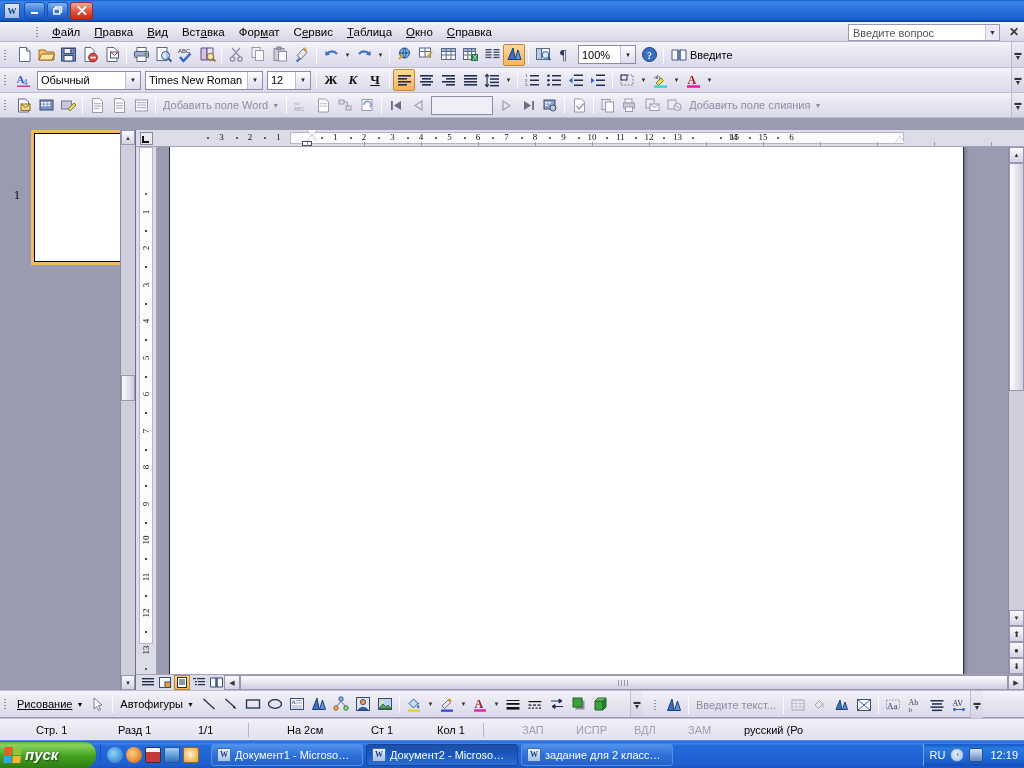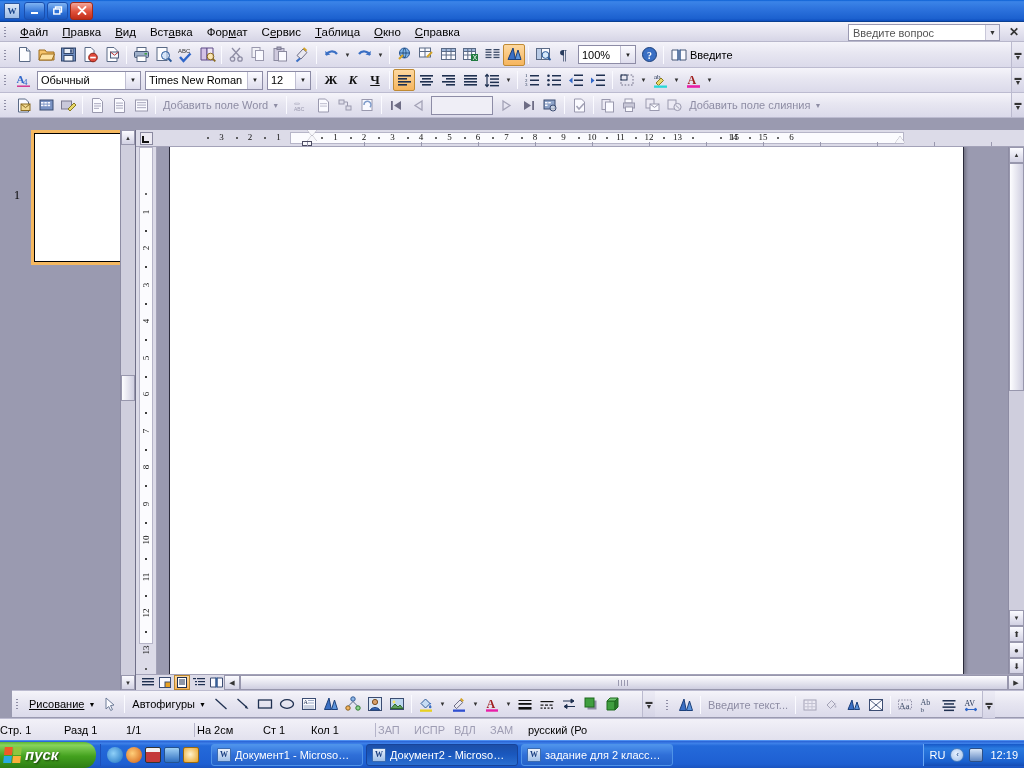--- a/index.html
+++ b/index.html
@@ -53,6 +53,7 @@
     display: flex; align-items: center;
     border-bottom: 1px solid #b8b7cb;
     position: relative;
+    padding-left: 32px;
   }
   .grip { width: 8px; height: 16px; margin: 0 3px 0 2px; position: relative; }
   .grip::before {

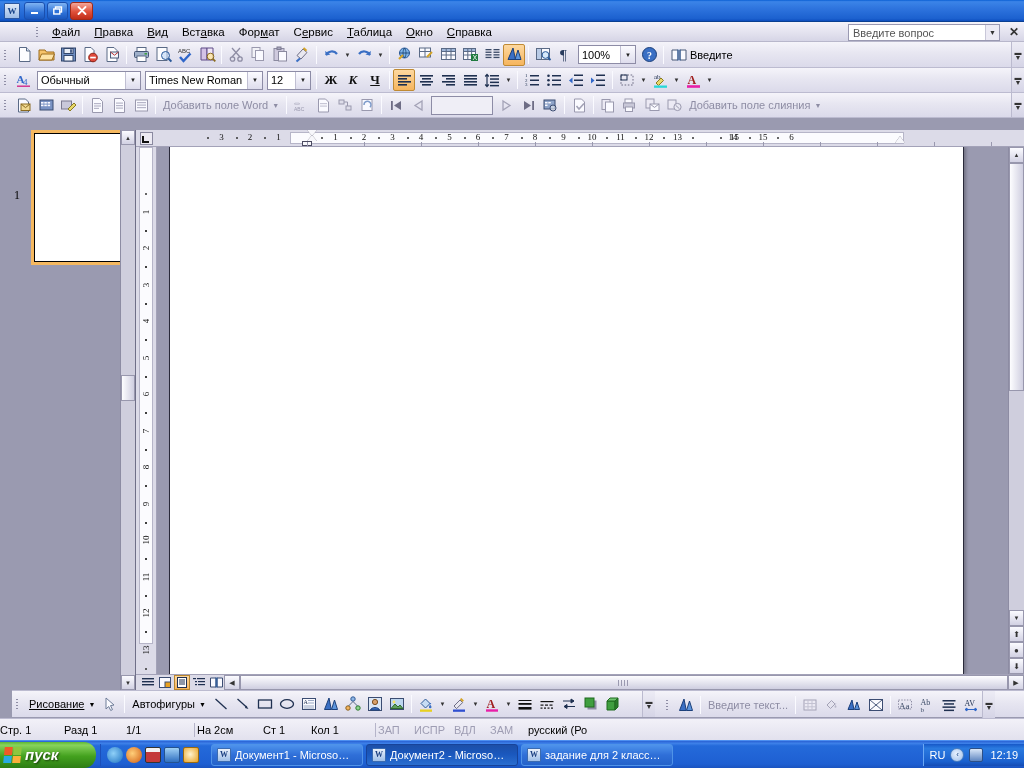--- a/index.html
+++ b/index.html
@@ -317,7 +317,7 @@
 
   
   .bottombars {
-    position: absolute; left: 12px; right: 0; bottom: 50px; height: 28px;
+    position: absolute; left: 0; right: 0; bottom: 50px; height: 28px;
   }
   .drawbar {
     height: 27px;

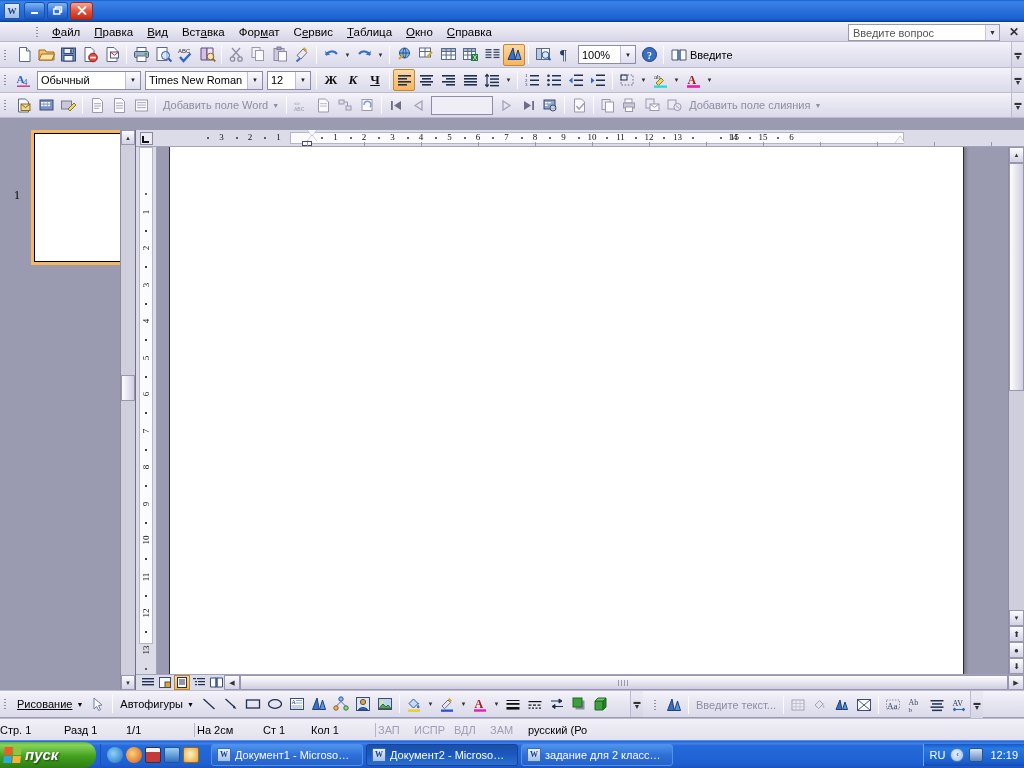--- a/index.html
+++ b/index.html
@@ -337,7 +337,7 @@
     border-top: 1px solid #bcbbd0;
     display: flex; align-items: center; font-size: 11px; color: #000;
   }
-  .st { padding: 0 0; white-space: nowrap; }
+  .st { padding: 0 18px; white-space: nowrap; margin-left: 18px; }
   .st.dim { color: #9e9db3; }
   .st-sep { width: 1px; height: 14px; background: #b5b4c9; margin: 0 2px; }
 

